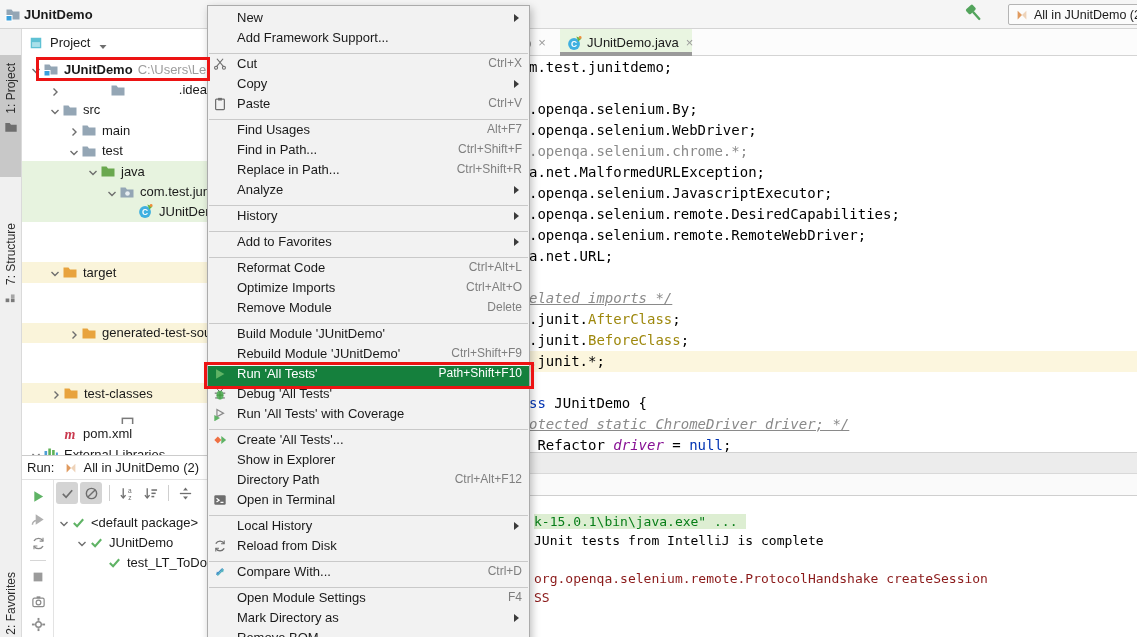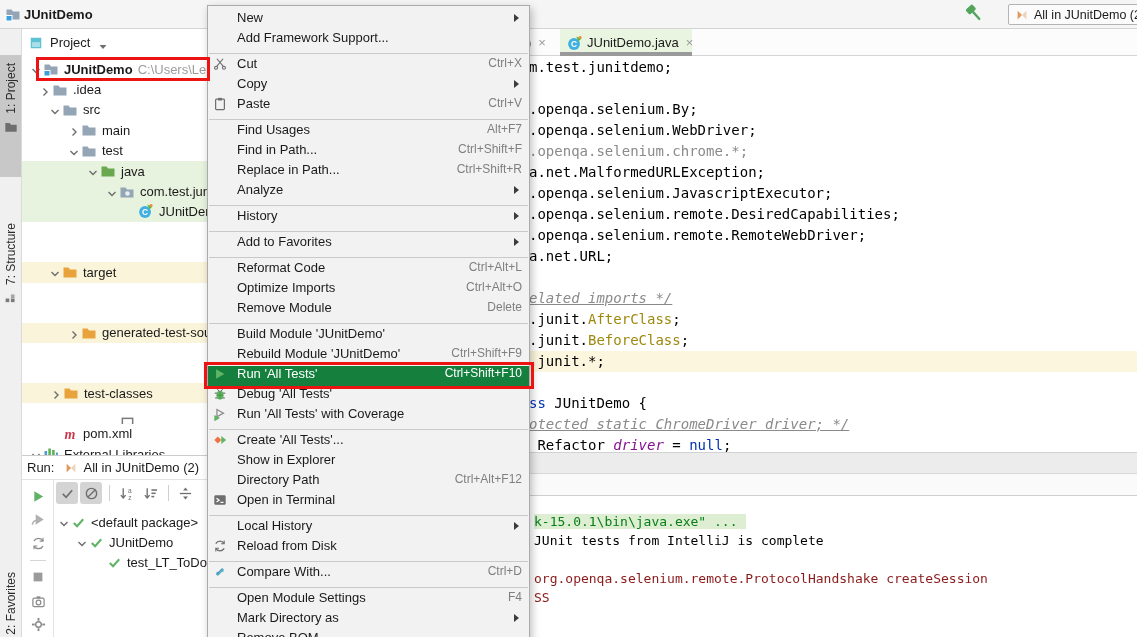--- a/index.html
+++ b/index.html
@@ -178,7 +178,7 @@
           <span class="tlabel" style="font-weight: bold;">JUnitDemo</span>
           <span class="tpath">C:\Users\Leno</span>
         </div>
-        <div class="trow" style="padding-left: 17px;">
+        <div class="trow" style="padding-left: 27px; justify-content: space-between;">
           <span class="chev"><svg viewBox="0 0 12 12" width="12" height="12">
               <path d="M4.5 2.5 L8 6 L4.5 9.5" stroke="#6e6e6e" stroke-width="1.4" fill="none"></path>
             </svg></span>

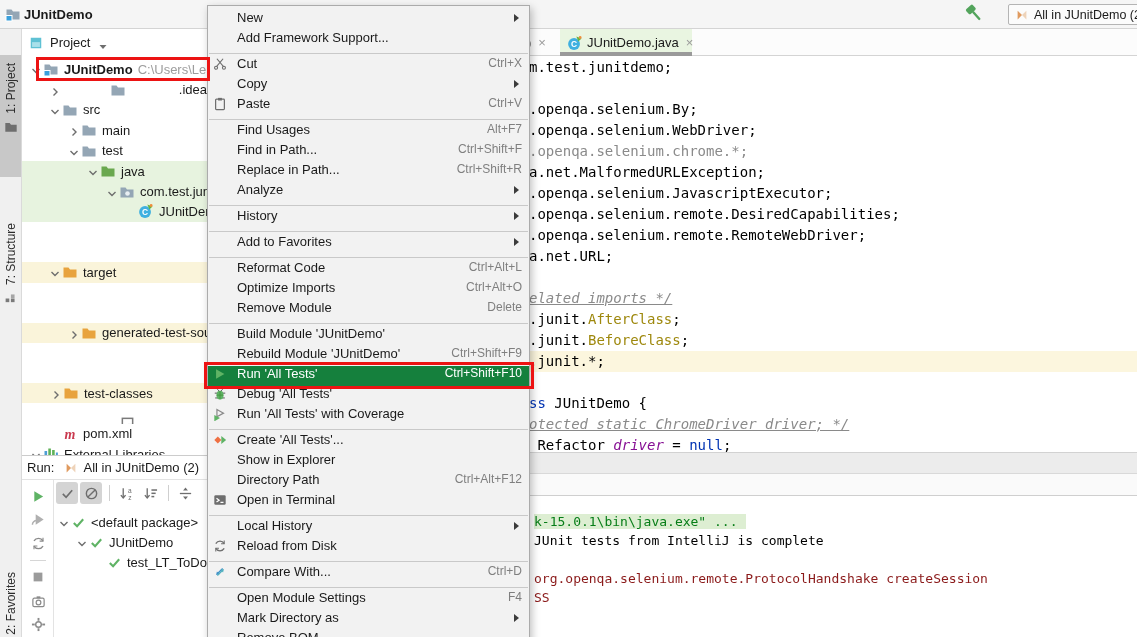--- a/index.html
+++ b/index.html
@@ -674,7 +674,7 @@
           </svg>
         </span>
         <span class="mlabel">Run 'All Tests'</span>
-        <span class="mshort">Ctrl+Shift+F10</span>
+        <span class="mshort">Path+Shift+F10</span>
       </div>
       <div class="mi">
         <span class="mic">

